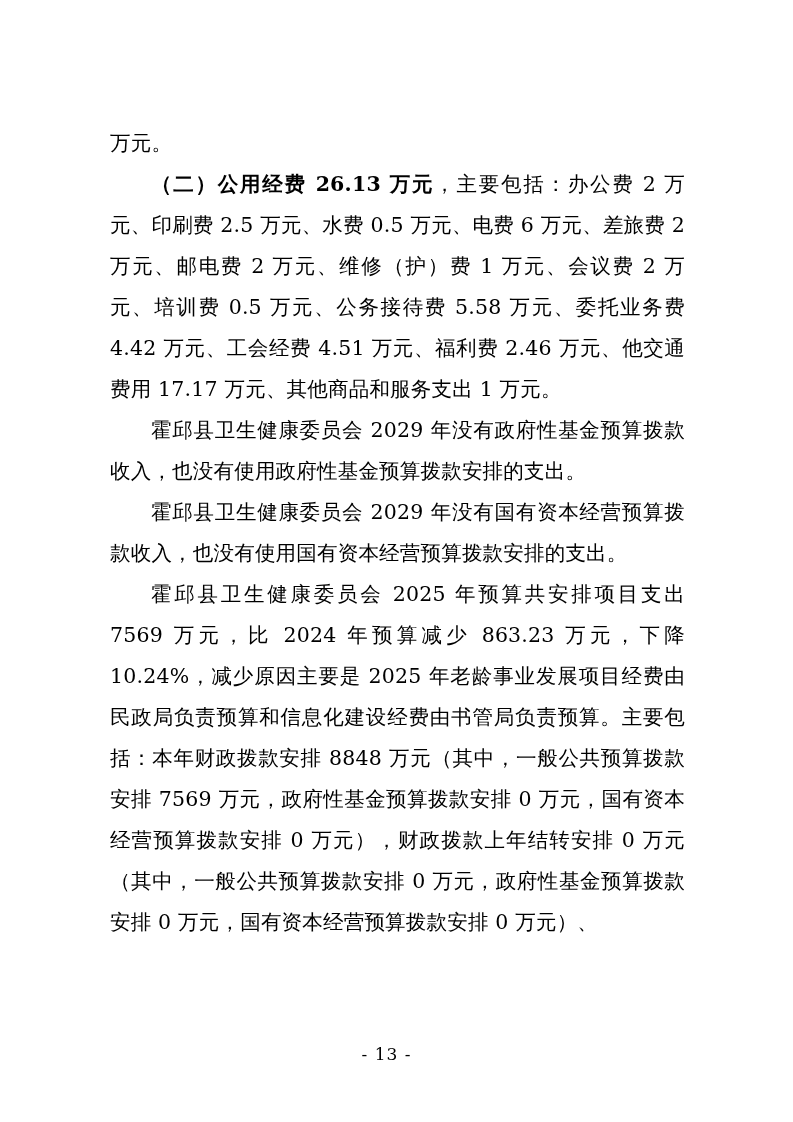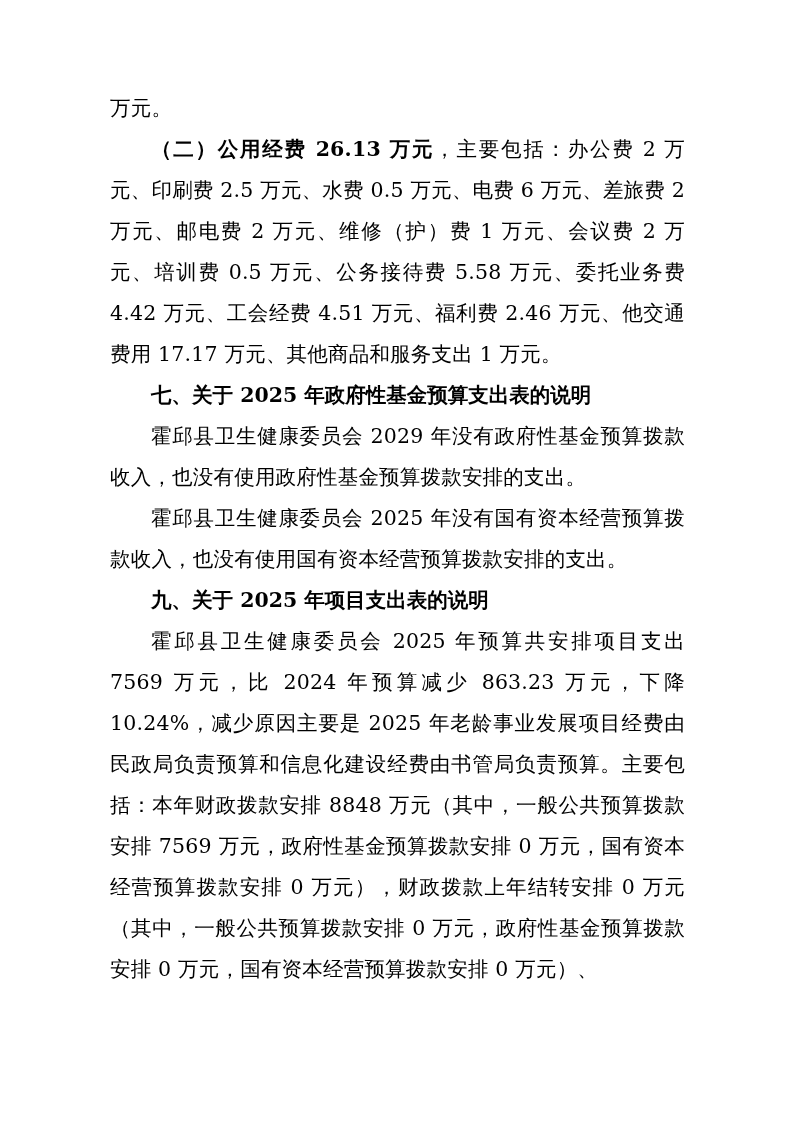--- a/index.html
+++ b/index.html
@@ -26,6 +26,7 @@
   }
   .doc-body {
     width: 100%;
+    margin-top: 35px;
   }
   p.para {
     margin: 0;

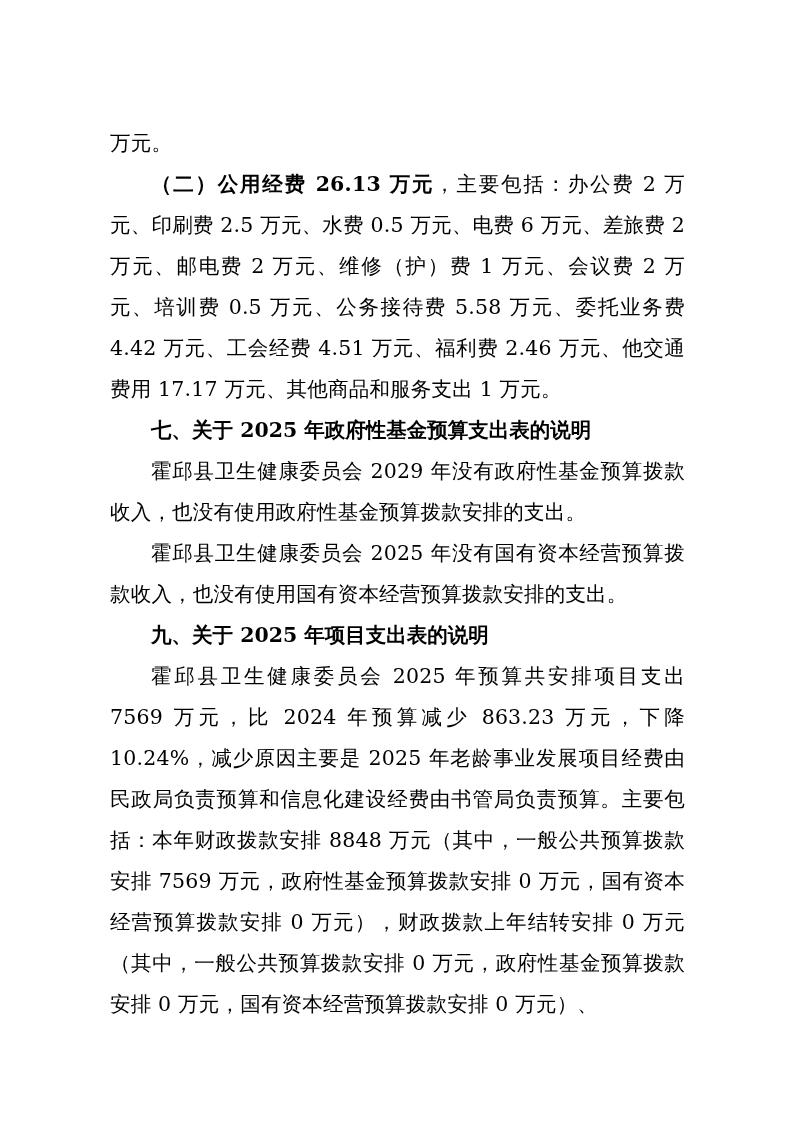--- a/index.html
+++ b/index.html
@@ -71,7 +71,6 @@
 
     <p class="para indent"><span class="bold">（二）公用经费 26.13 万元</span><span>，主要包括：办公费 2 万元、印刷费 2.5 万元、水费 0.5 万元、电费 6 万元、差旅费 2 万元、邮电费 2 万元、维修（护）费 1 万元、会议费 2 万元、培训费 0.5 万元、公务接待费 5.58 万元、委托业务费 4.42 万元、工会经费 4.51 万元、福利费 2.46 万元、他交通费用 17.17 万元、其他商品和服务支出 1 万元。</span></p>
 
-    <p class="heading">七、关于 2025 年政府性基金预算支出表的说明</p>
     <p class="para indent">霍邱县卫生健康委员会 2029 年没有政府性基金预算拨款收入，也没有使用政府性基金预算拨款安排的支出。</p>
 
     <p class="para indent">霍邱县卫生健康委员会 2025 年没有国有资本经营预算拨款收入，也没有使用国有资本经营预算拨款安排的支出。</p>

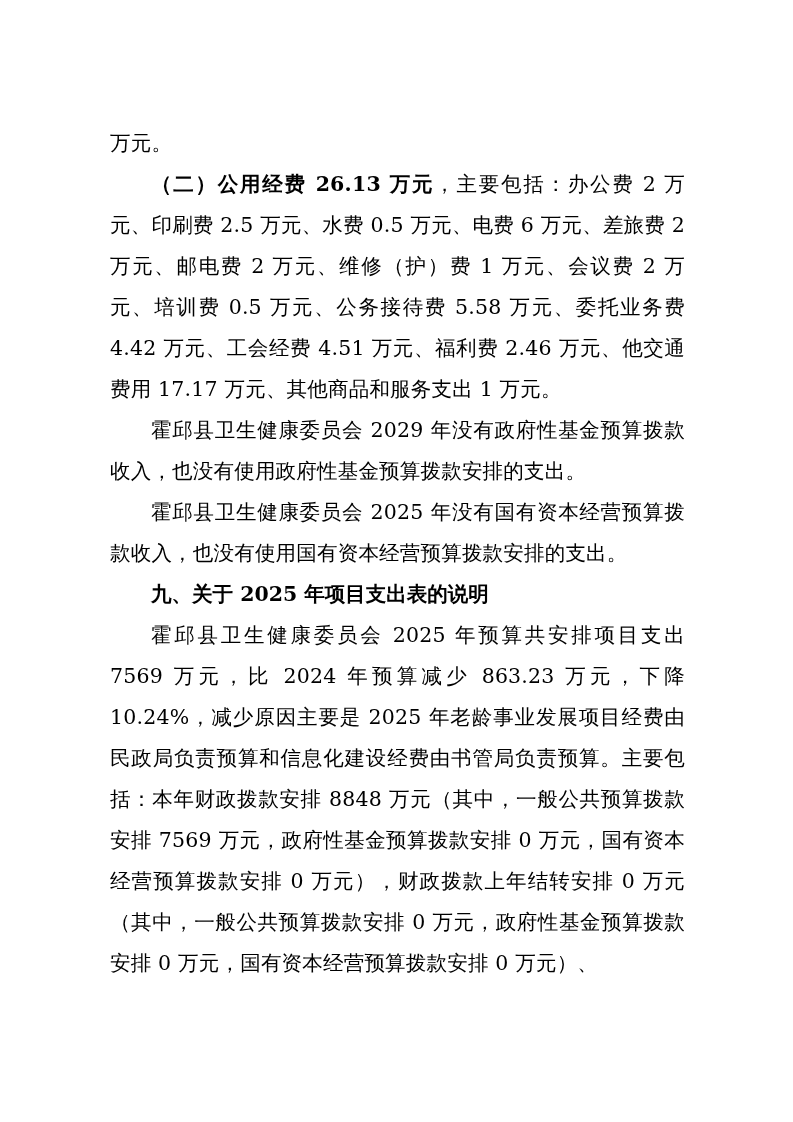--- a/index.html
+++ b/index.html
@@ -73,7 +73,7 @@
 
     <p class="para indent">霍邱县卫生健康委员会 2029 年没有政府性基金预算拨款收入，也没有使用政府性基金预算拨款安排的支出。</p>
 
-    <p class="para indent">霍邱县卫生健康委员会 2025 年没有国有资本经营预算拨款收入，也没有使用国有资本经营预算拨款安排的支出。</p>
+    <p class="para indent">霍邱县卫生健康委员会 2029 年没有国有资本经营预算拨款收入，也没有使用国有资本经营预算拨款安排的支出。</p>
 
     <p class="heading">九、关于 2025 年项目支出表的说明</p>
     <p class="para indent">霍邱县卫生健康委员会 2025 年预算共安排项目支出 7569 万元，比 2024 年预算减少 863.23 万元，下降 10.24%，减少原因主要是 2025 年老龄事业发展项目经费由民政局负责预算和信息化建设经费由书管局负责预算。主要包括：本年财政拨款安排 8848 万元（其中，一般公共预算拨款安排 7569 万元，政府性基金预算拨款安排 0 万元，国有资本经营预算拨款安排 0 万元），财政拨款上年结转安排 0 万元（其中，一般公共预算拨款安排 0 万元，政府性基金预算拨款安排 0 万元，国有资本经营预算拨款安排 0 万元）、</p>

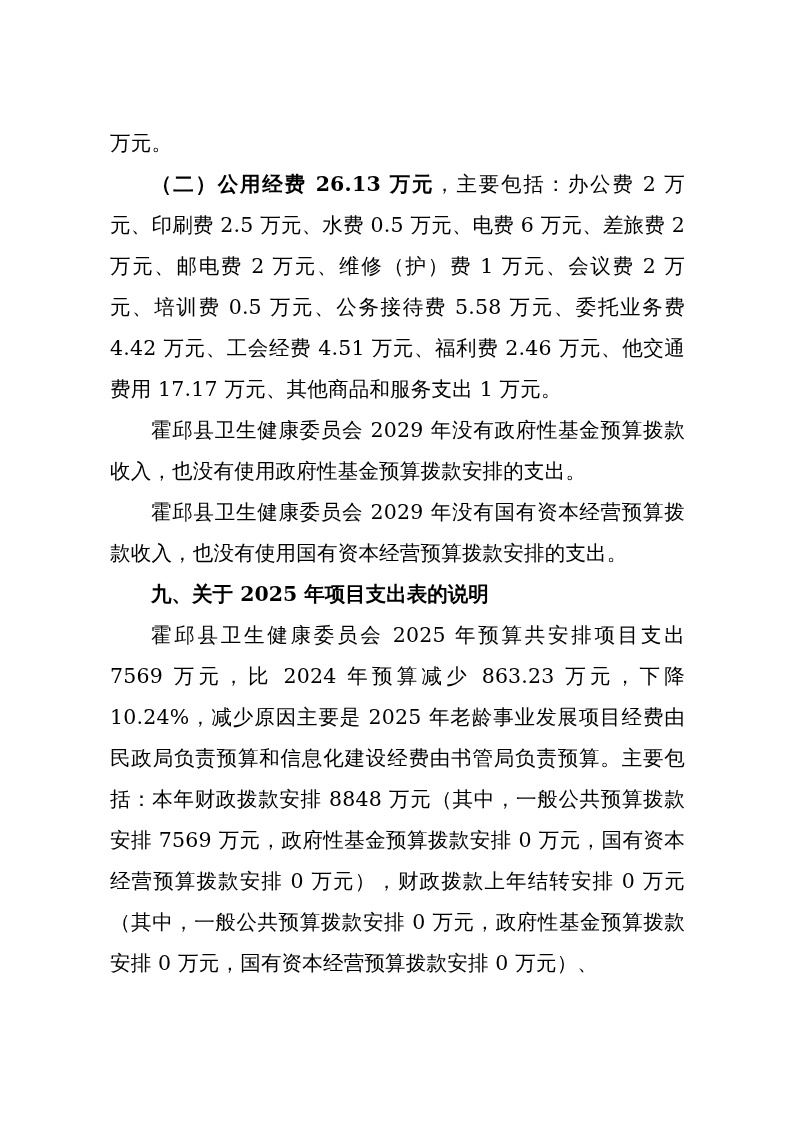--- a/index.html
+++ b/index.html
@@ -75,7 +75,6 @@
 
     <p class="para indent">霍邱县卫生健康委员会 2029 年没有国有资本经营预算拨款收入，也没有使用国有资本经营预算拨款安排的支出。</p>
 
-    <p class="heading">九、关于 2025 年项目支出表的说明</p>
     <p class="para indent">霍邱县卫生健康委员会 2025 年预算共安排项目支出 7569 万元，比 2024 年预算减少 863.23 万元，下降 10.24%，减少原因主要是 2025 年老龄事业发展项目经费由民政局负责预算和信息化建设经费由书管局负责预算。主要包括：本年财政拨款安排 8848 万元（其中，一般公共预算拨款安排 7569 万元，政府性基金预算拨款安排 0 万元，国有资本经营预算拨款安排 0 万元），财政拨款上年结转安排 0 万元（其中，一般公共预算拨款安排 0 万元，政府性基金预算拨款安排 0 万元，国有资本经营预算拨款安排 0 万元）、</p>
 
   </div>

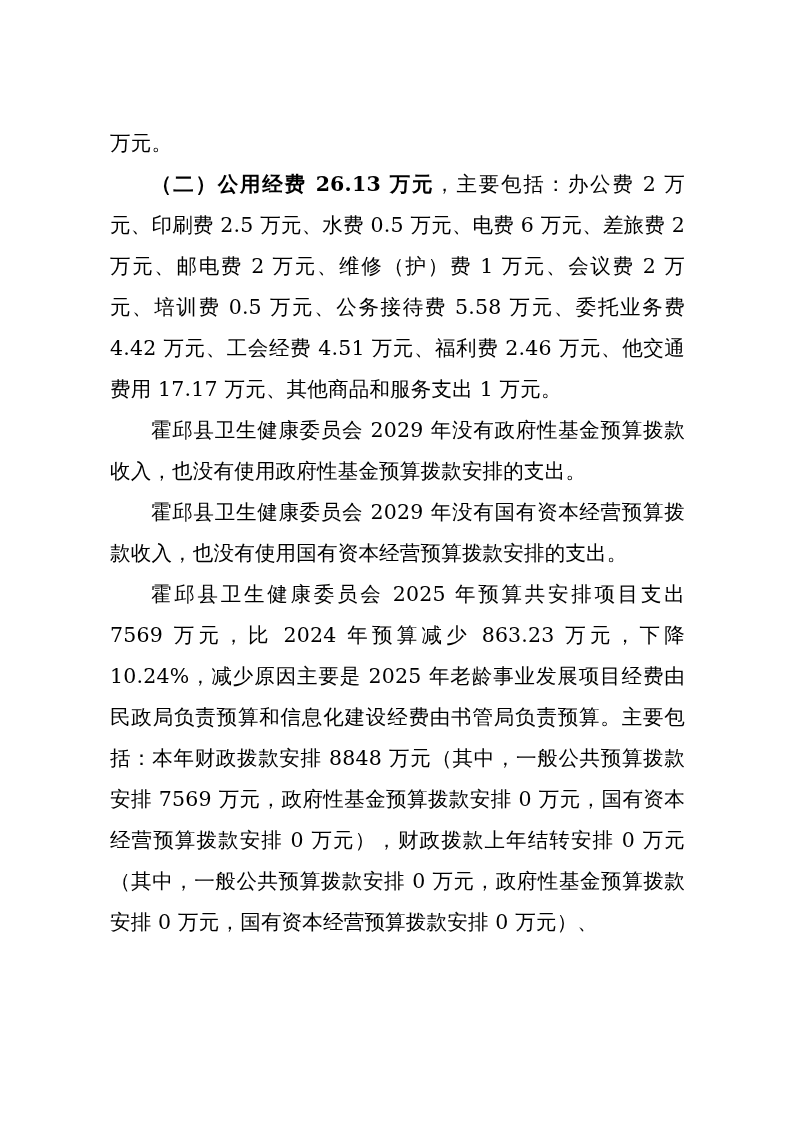--- a/index.html
+++ b/index.html
@@ -78,6 +78,7 @@
     <p class="para indent">霍邱县卫生健康委员会 2025 年预算共安排项目支出 7569 万元，比 2024 年预算减少 863.23 万元，下降 10.24%，减少原因主要是 2025 年老龄事业发展项目经费由民政局负责预算和信息化建设经费由书管局负责预算。主要包括：本年财政拨款安排 8848 万元（其中，一般公共预算拨款安排 7569 万元，政府性基金预算拨款安排 0 万元，国有资本经营预算拨款安排 0 万元），财政拨款上年结转安排 0 万元（其中，一般公共预算拨款安排 0 万元，政府性基金预算拨款安排 0 万元，国有资本经营预算拨款安排 0 万元）、</p>
 
   </div>
+  <div class="page-number">- 13 -</div>
 </div>
 
 </body></html>

